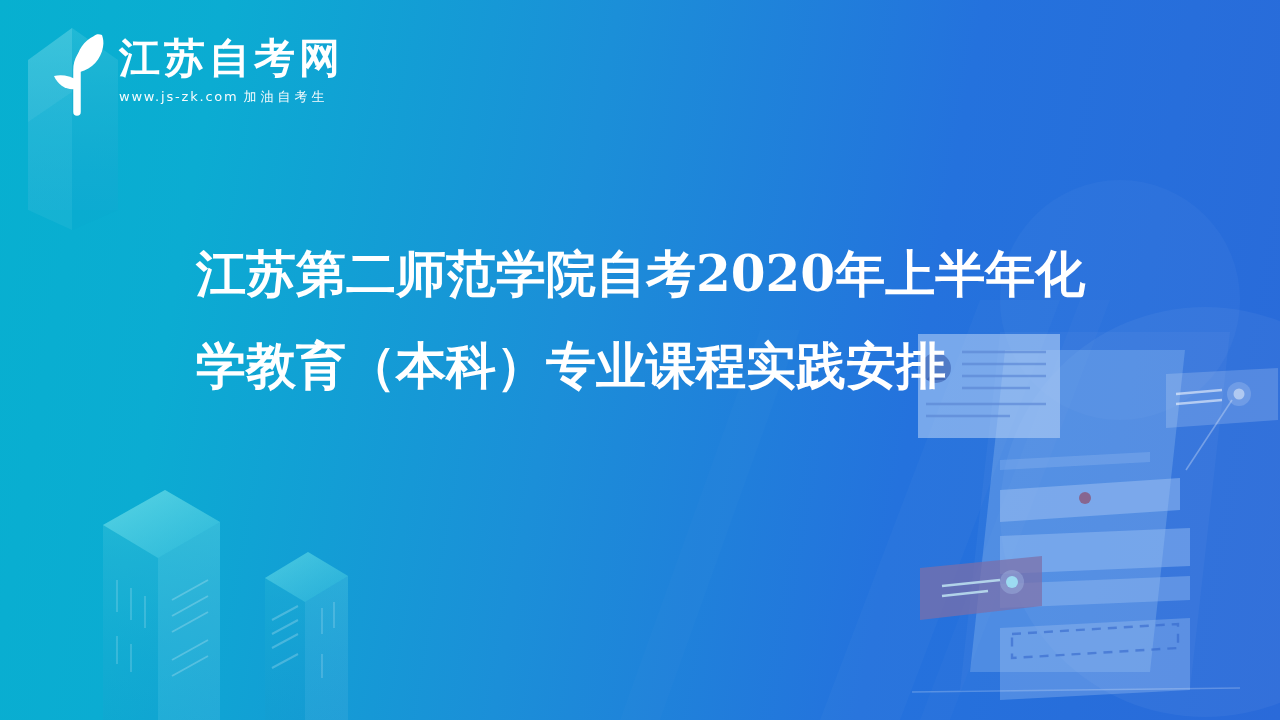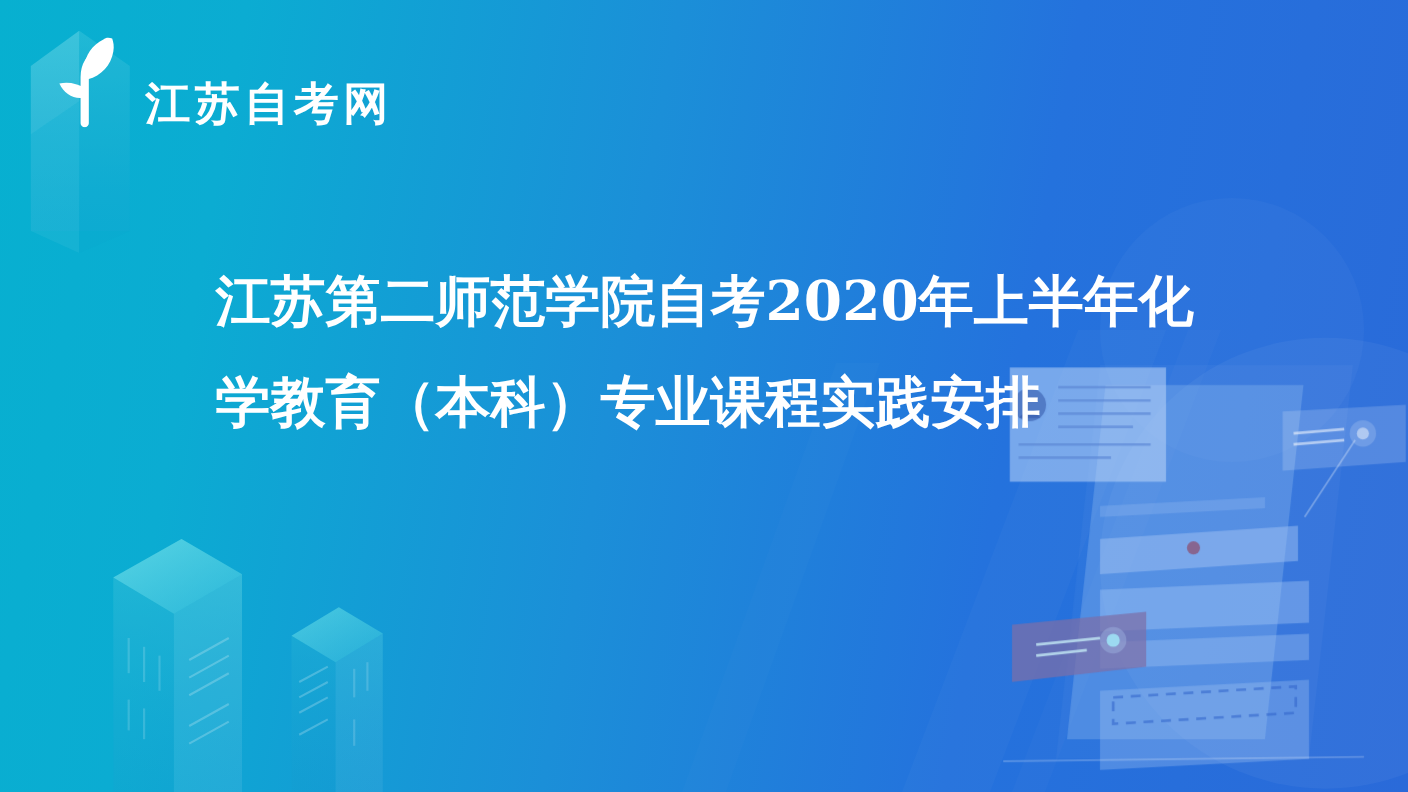--- a/index.html
+++ b/index.html
@@ -24,8 +24,8 @@
   .logo {
     position:absolute;
     left:36px; top:24px;
-    display:flex; align-items:flex-end;
-    gap:14px;
+    display:flex; align-items:center;
+    gap:1px;
     z-index:8;
   }
   .logo-mark { width:82px; height:92px; flex:0 0 auto; }

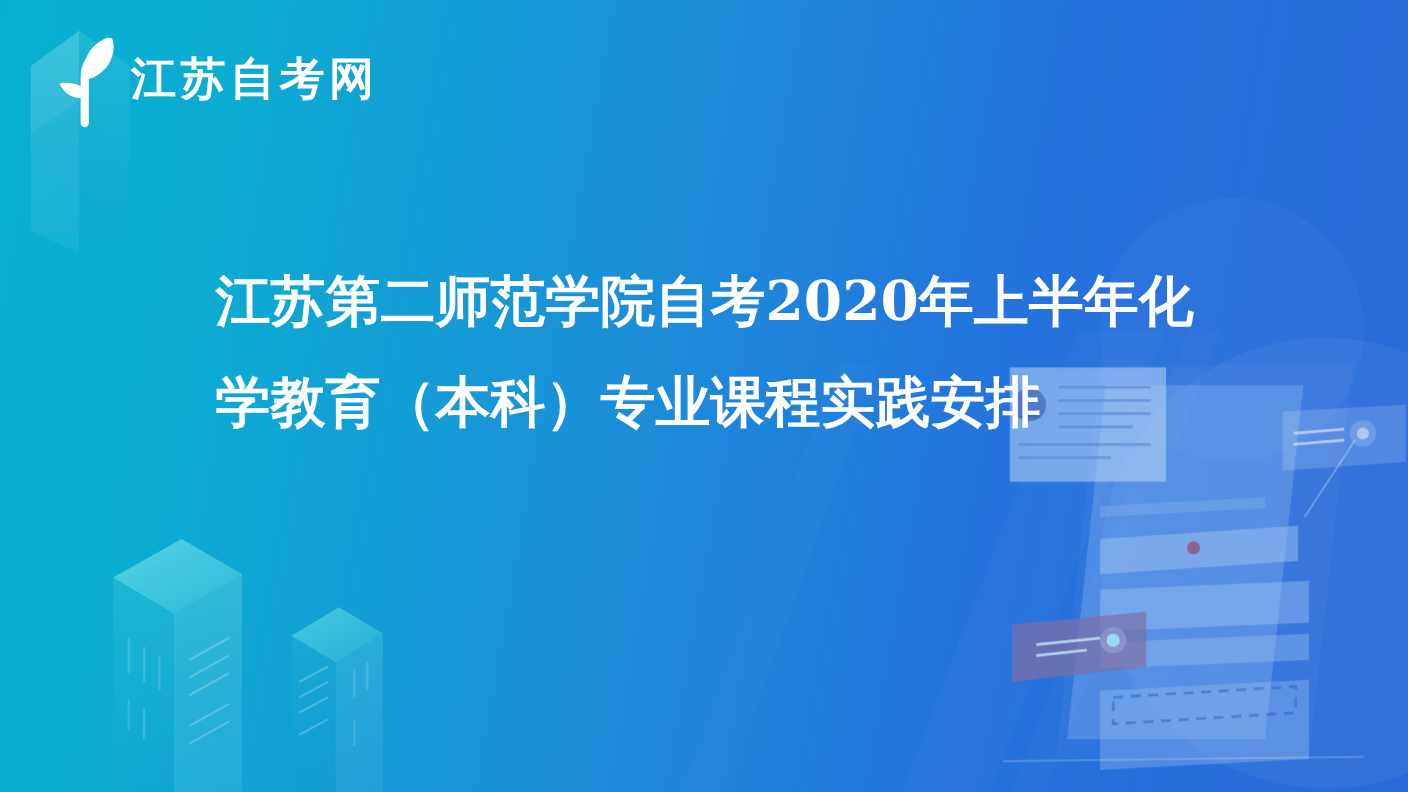--- a/index.html
+++ b/index.html
@@ -214,6 +214,9 @@
     </svg>
     <div class="logo-text">
       <div class="logo-title">江苏自考网</div>
+      <div class="logo-sub">
+        <span>www.js-zk.com</span><span class="cn">加油自考生</span>
+      </div>
     </div>
   </div>
 

